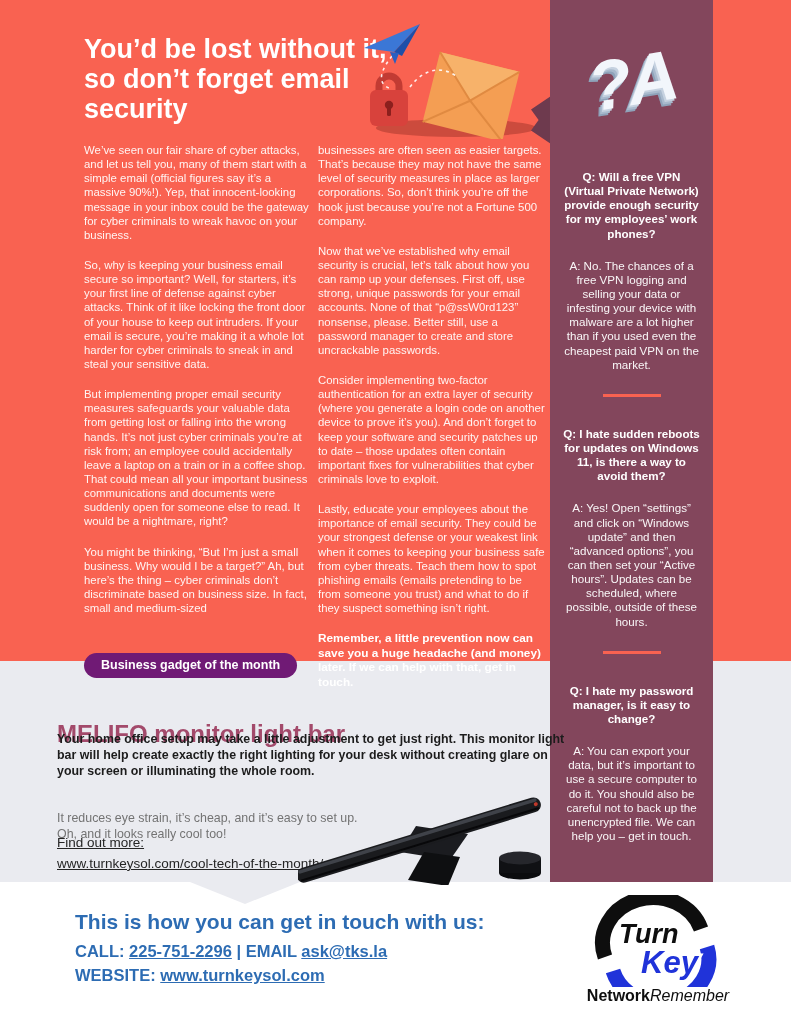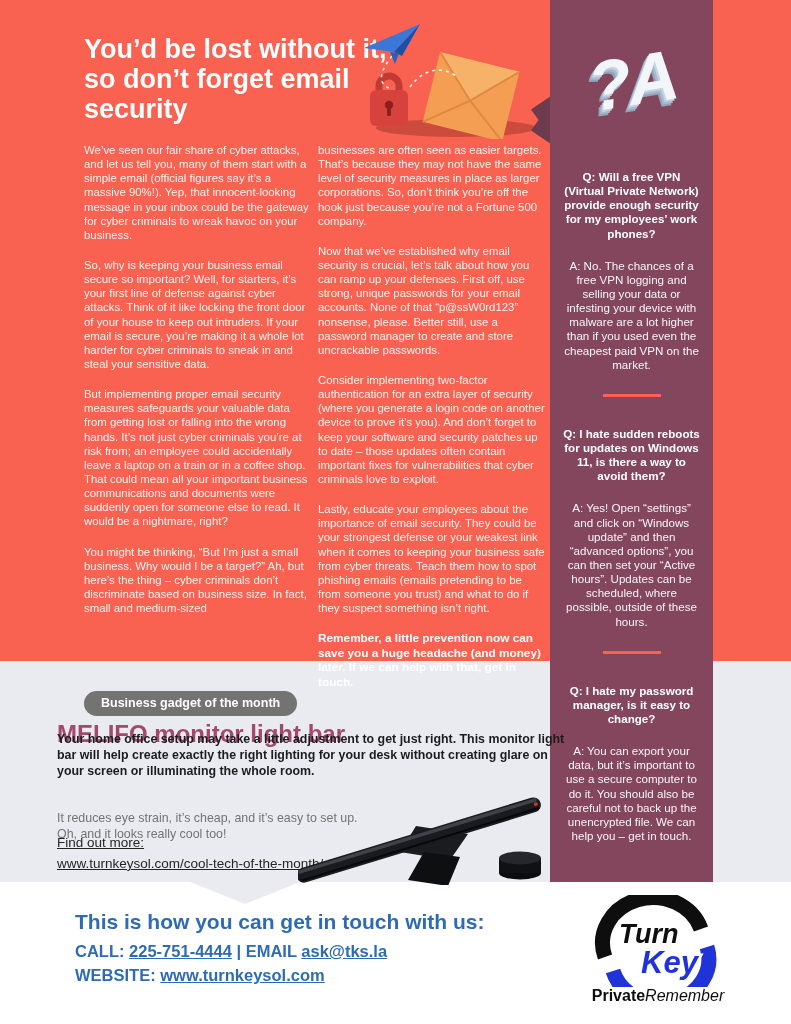--- a/index.html
+++ b/index.html
@@ -46,8 +46,8 @@
   .qa-divider { width:58px; height:3px; background:#F96251; margin:0 auto 30px; }
   
   .gadget-badge {
-    position:absolute; left:84px; top:653px; background:#737373; color:#fff;
-    font-size:12.5px; font-weight:bold; padding:5px 17px 6px; border-radius:15px;margin-top:38px;
+    position:absolute; left:84px; top:653px; background:#701a75; color:#fff;
+    font-size:12.5px; font-weight:bold; padding:5px 17px 6px; border-radius:15px;
   }
   .gadget-heading { position:absolute; left:57px; top:720px; color:#A34A6B;
                     font-size:24px; font-weight:bold; }

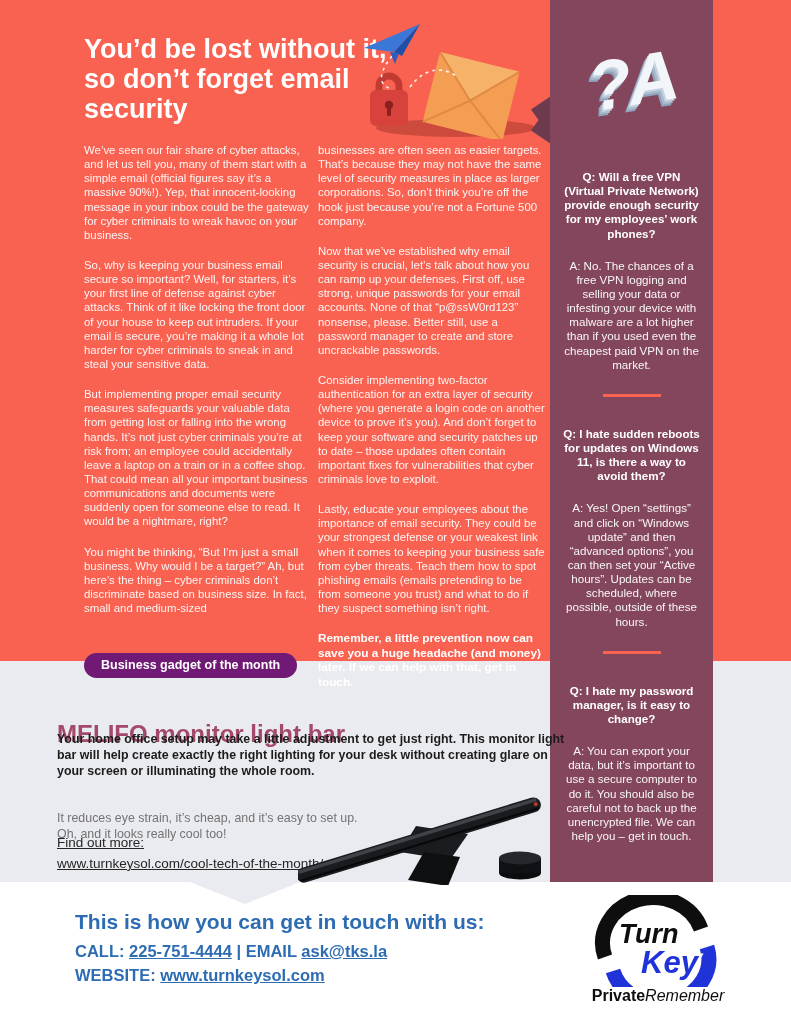--- a/index.html
+++ b/index.html
@@ -169,7 +169,7 @@
   <div class="contact-heading">This is how you can get in touch with us:</div>
   <div class="contact-line">
     <span>CALL:</span>
-    <a>225-751-4444</a>
+    <a>225-751-2296</a>
     <span class="sep">|</span>
     <span>EMAIL</span>
     <a>ask@tks.la</a>

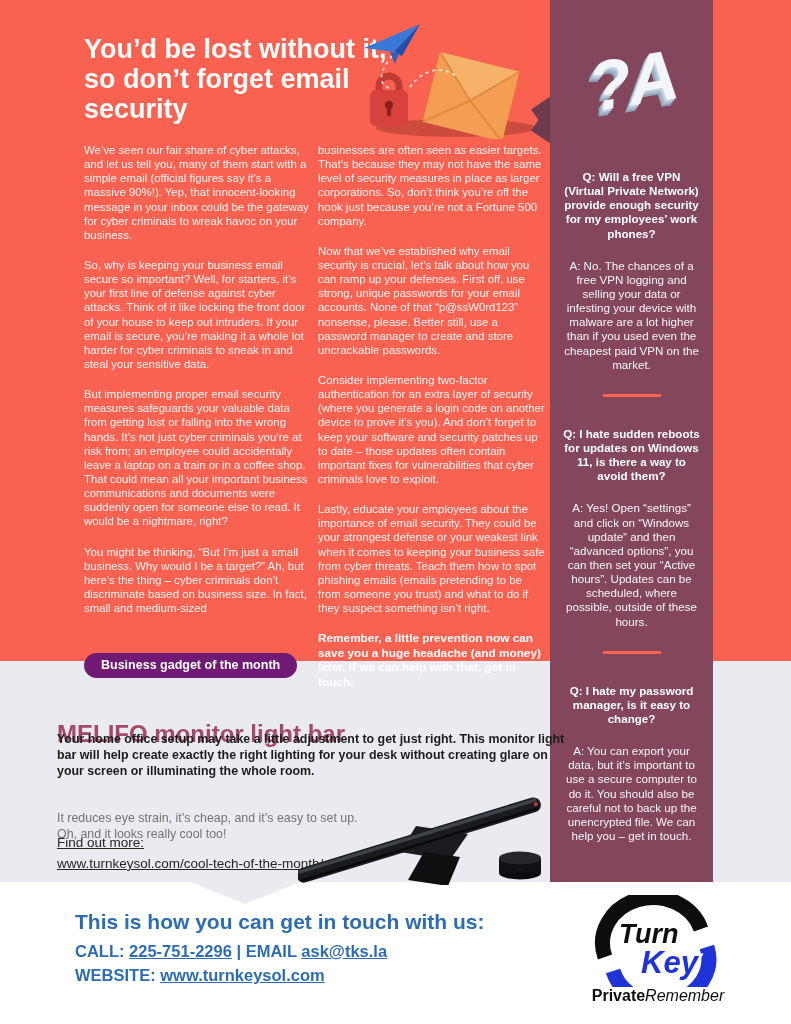--- a/index.html
+++ b/index.html
@@ -188,7 +188,7 @@
     <text x="58" y="78" font-size="31" font-weight="bold" font-style="italic" fill="#2033D9" stroke="#FFFFFF" stroke-width="5" paint-order="stroke" font-family="Liberation Sans, sans-serif">Key</text>
   </svg>
   <div class="tk-wordmark">
-    <span class="bold">Private</span><span class="ital">Remember</span>
+    <span class="bold">Network</span><span class="ital">Remember</span>
   </div>
 </div>
 

